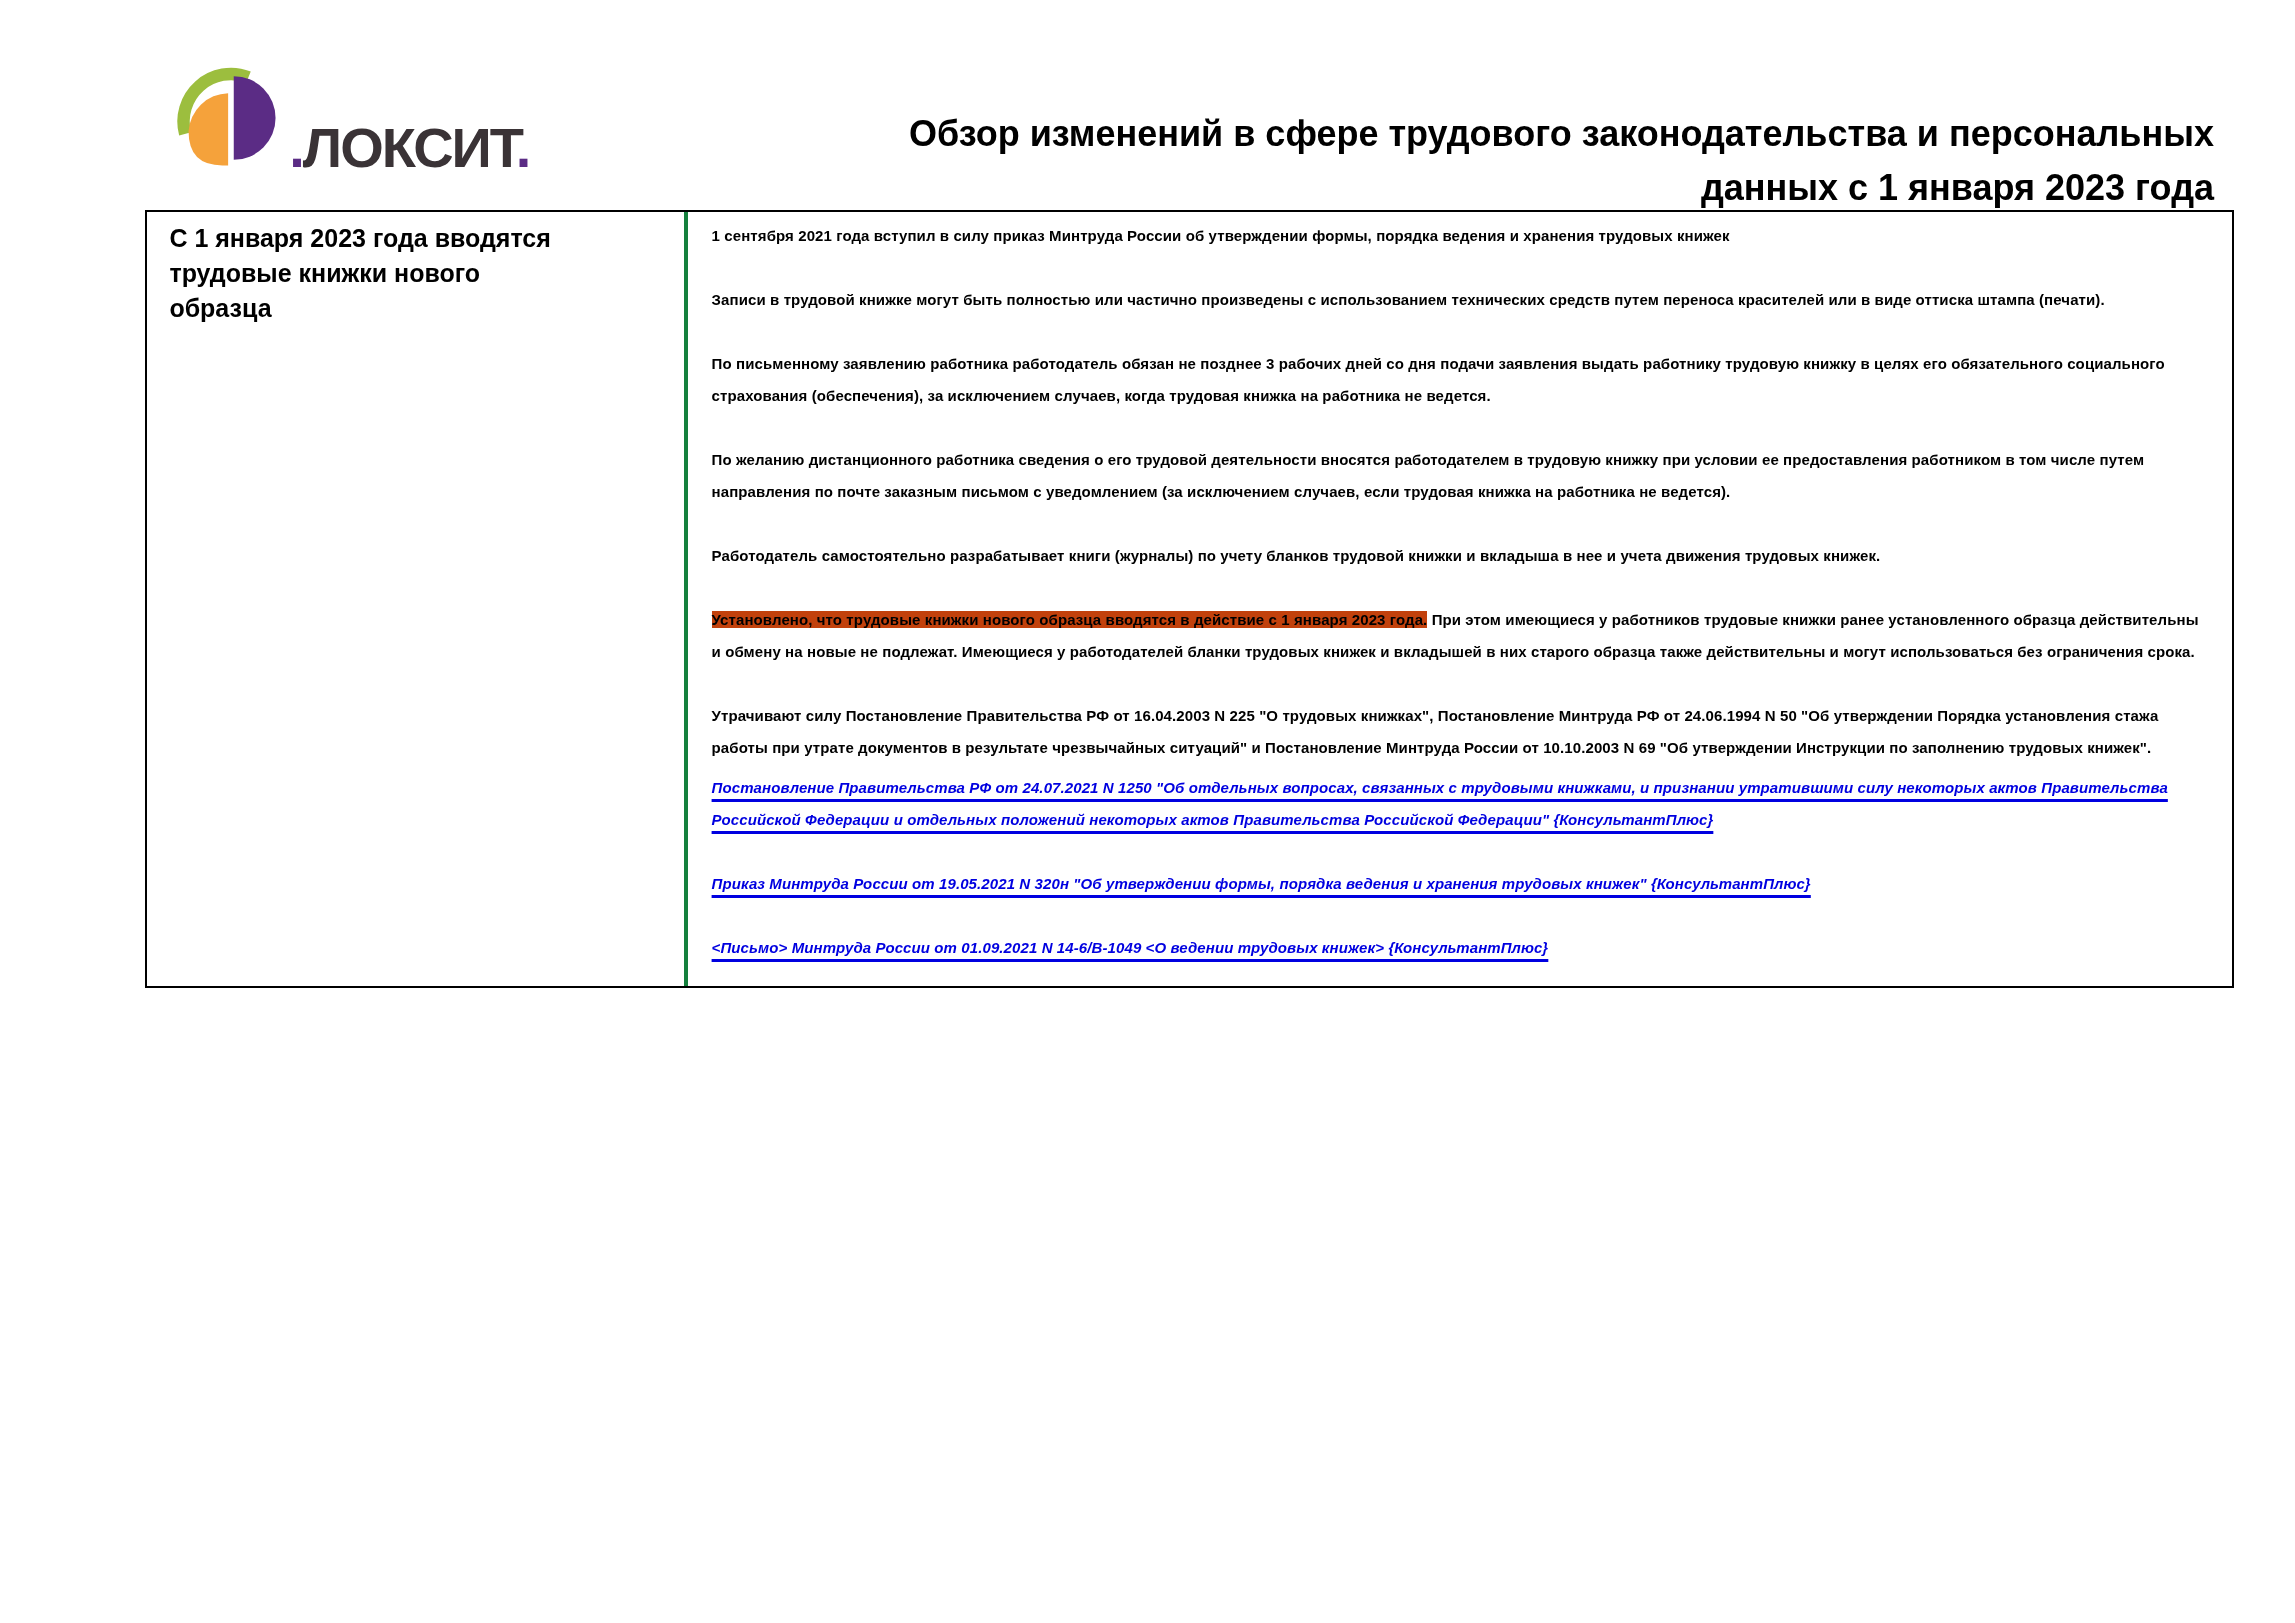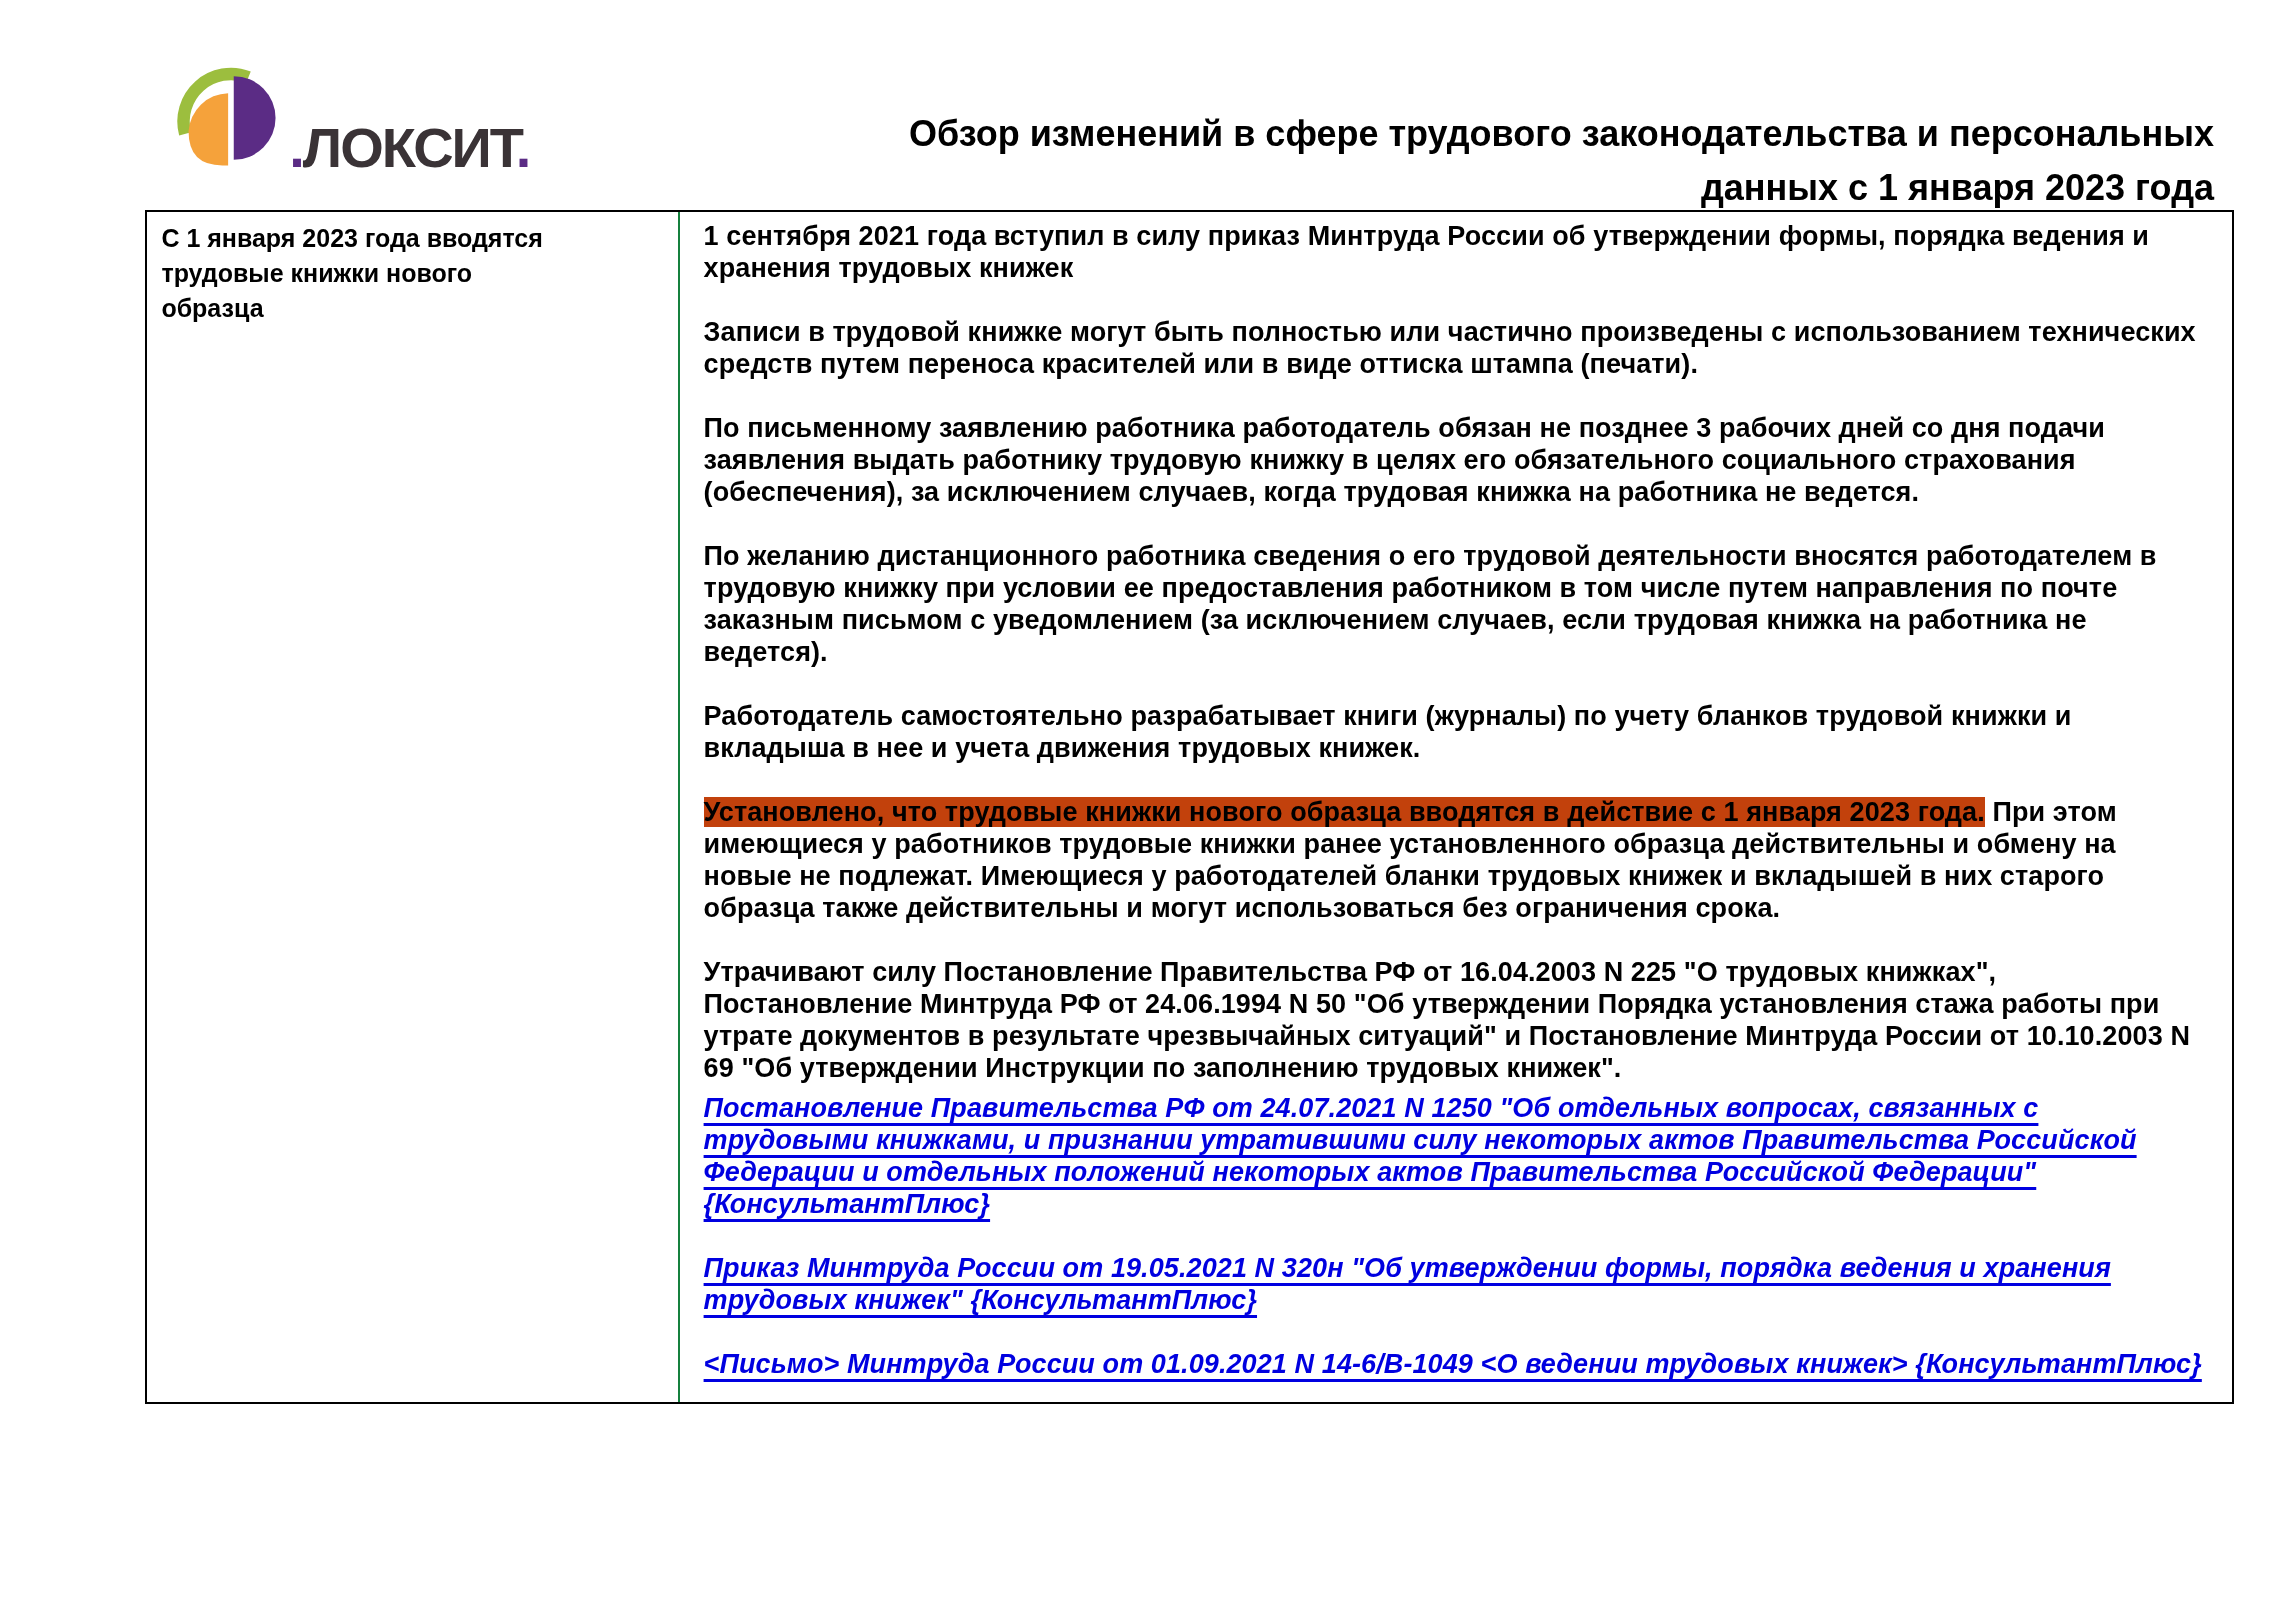--- a/index.html
+++ b/index.html
@@ -65,11 +65,12 @@
   .left-cell {
     flex: 0 0 533px;
     width: 533px;
-    border-right: 2px solid #15803d;
+    border-right: 4px solid #15803d;
     padding: 9.2px 18.3px 13px 14.4px;
     font-size: 25px;
     line-height: 35px;
     white-space: pre-line;
+    margin-left: 8px;
   }
   .right-cell {
     flex: 1 1 auto;

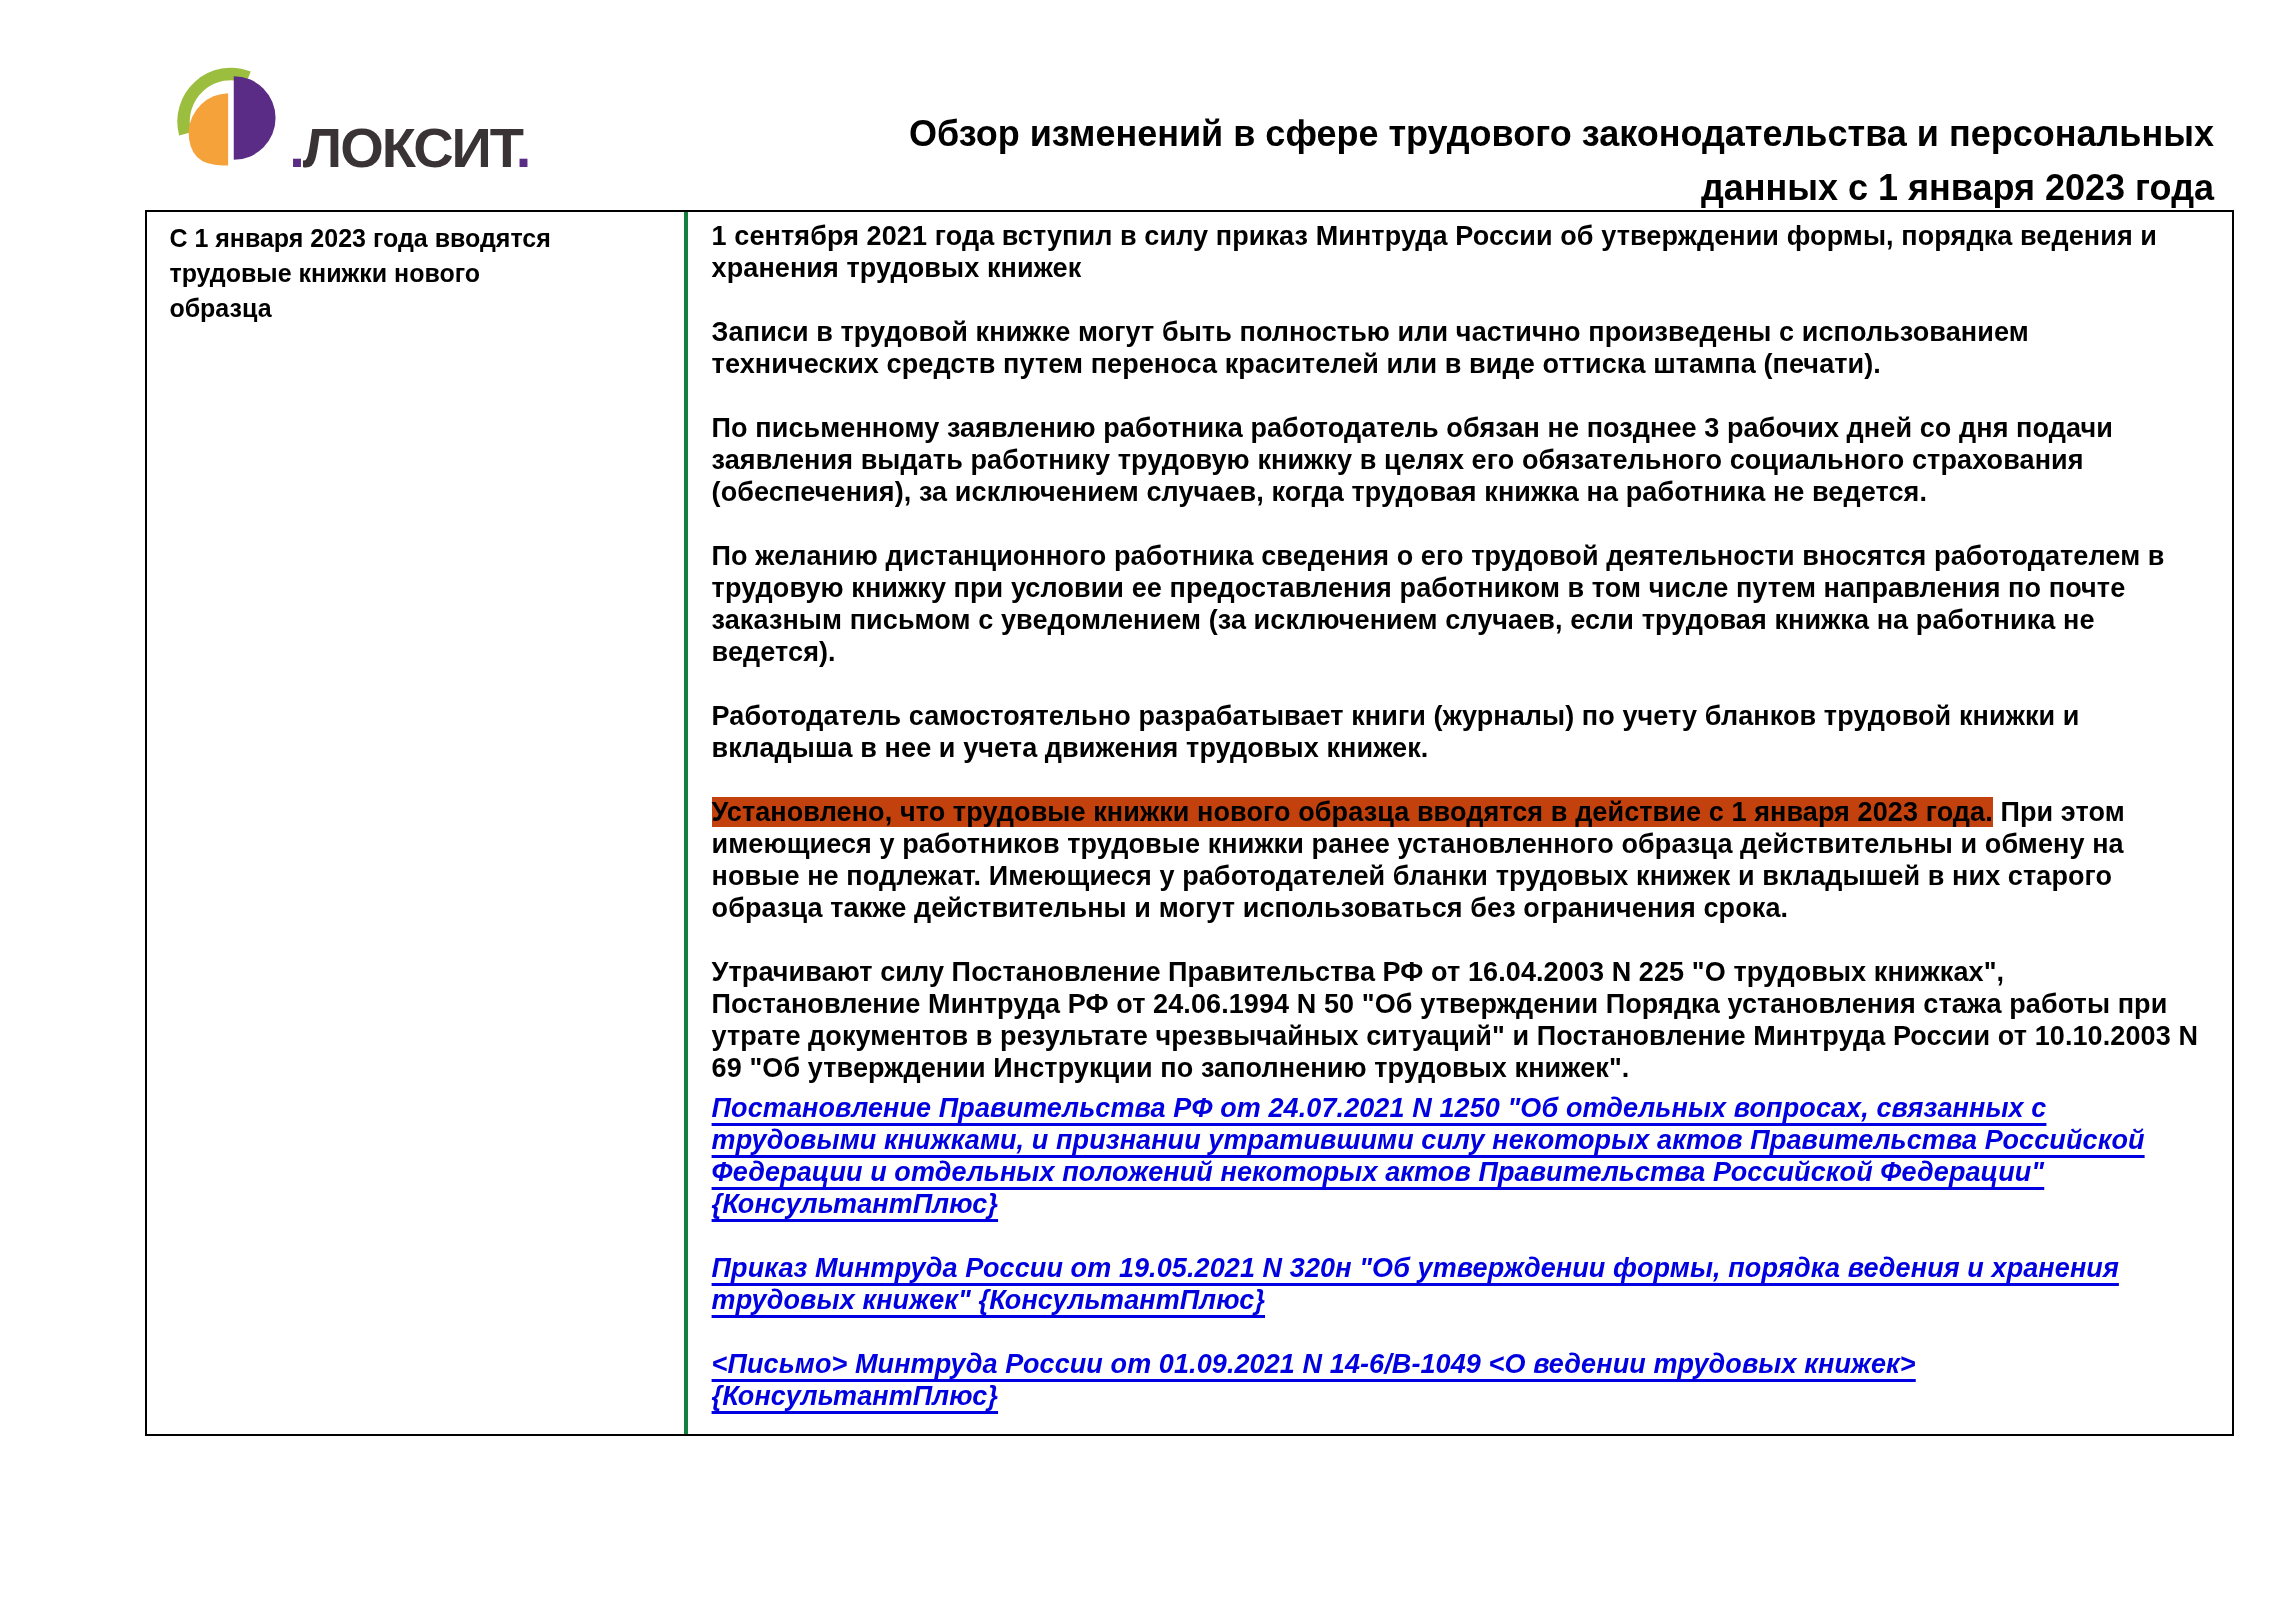--- a/index.html
+++ b/index.html
@@ -75,7 +75,7 @@
   .right-cell {
     flex: 1 1 auto;
     padding: 3.9px 30px 22px 23.6px;
-    font-size: 27px;
+    font-size: 15px;
     line-height: 32px;
     letter-spacing: 0.1px;
   }

